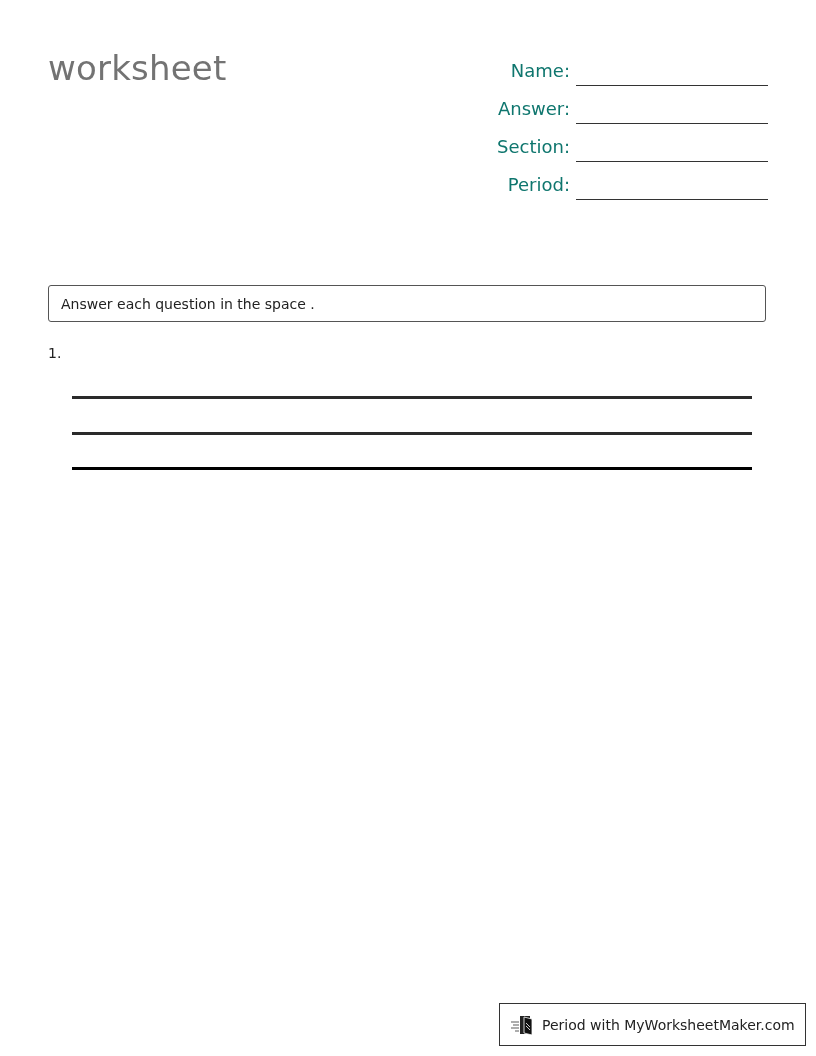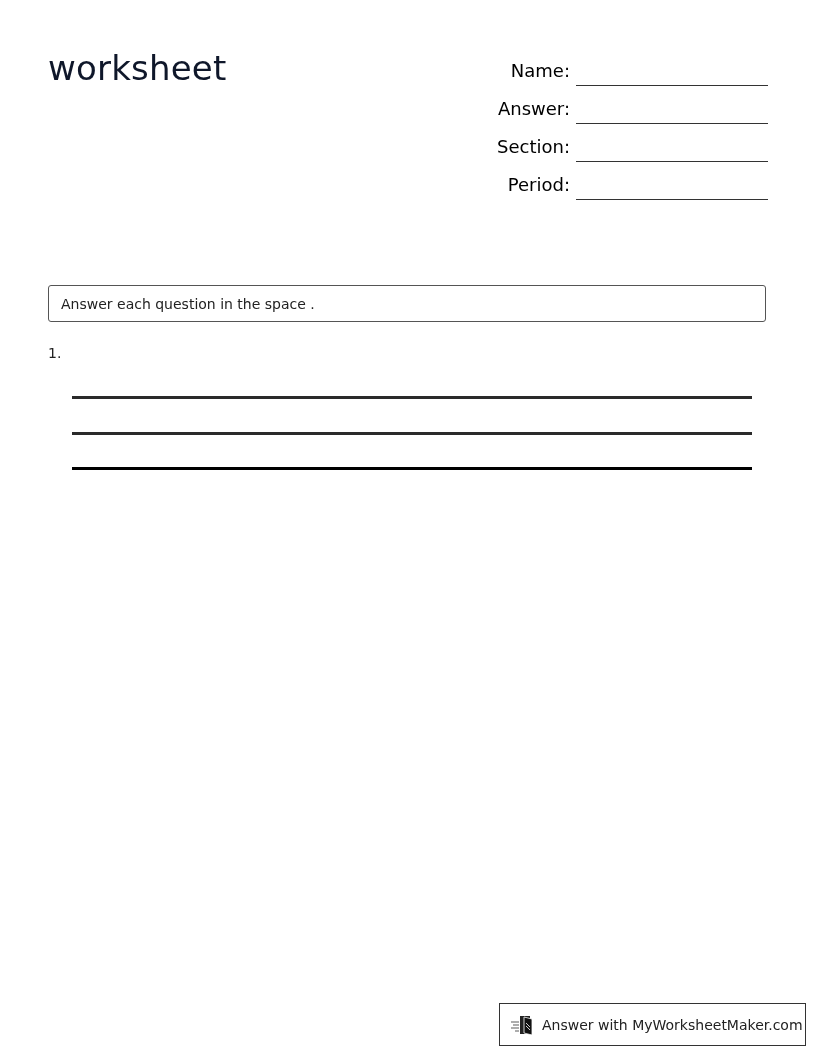--- a/index.html
+++ b/index.html
@@ -21,7 +21,7 @@
       top: 46px;
       font-size: 34px;
       font-weight: normal;
-      color: #0f172a;
+      color: #737373;
       letter-spacing: 0.2px;
       margin: 0;
       line-height: 44px;

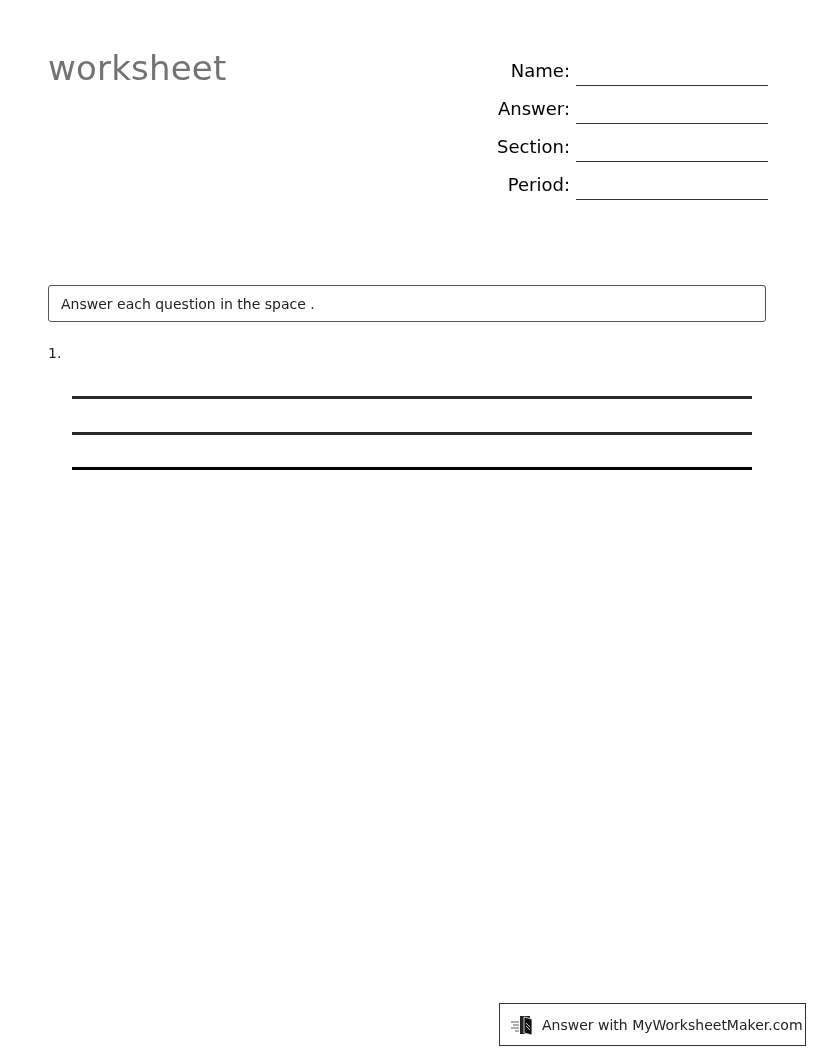--- a/index.html
+++ b/index.html
@@ -41,7 +41,7 @@
       width: 100px;
       text-align: right;
       font-size: 18px;
-      color: #000000;
+      color: #0f766e;
       padding-right: 6px;
       line-height: 26px;
       padding-bottom: 2px;

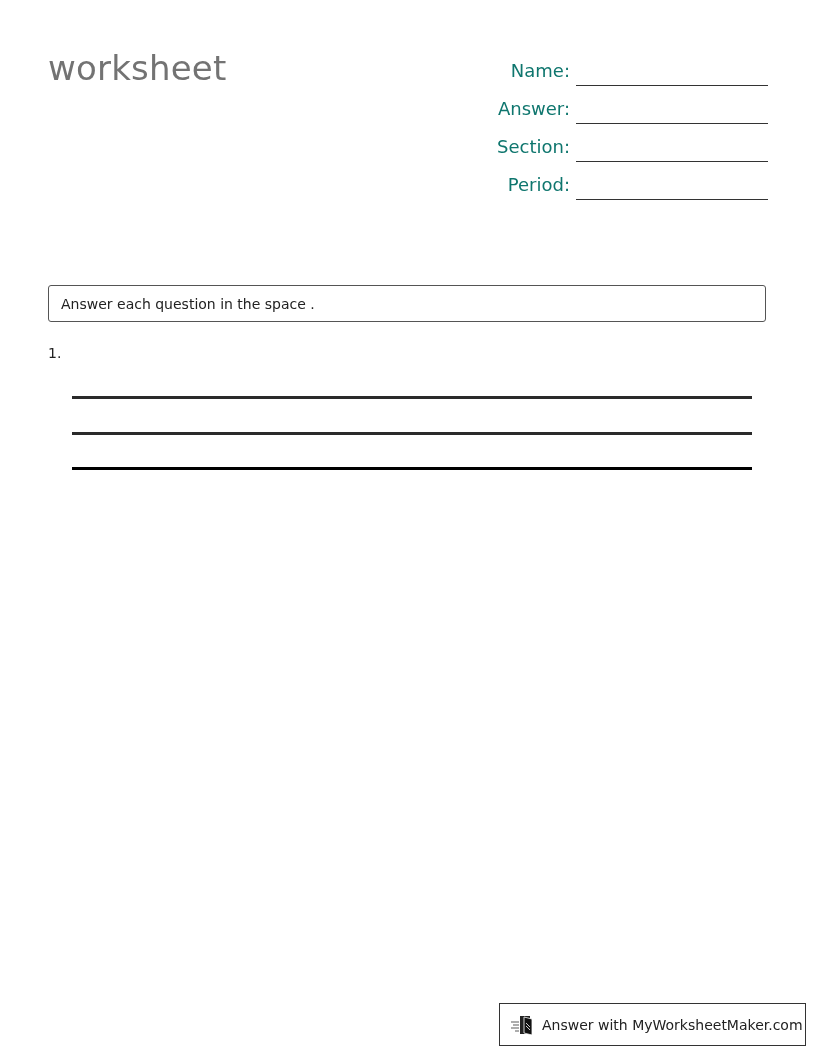--- a/index.html
+++ b/index.html
@@ -151,7 +151,7 @@
       <line x1="16" y1="13" x2="20" y2="17" stroke="#fff" stroke-width="0.8"></line>
     </svg>
   </span>
-  <span class="footer-text">Answer with MyWorksheetMaker.com</span>
+  <span class="footer-text">Period with MyWorksheetMaker.com</span>
 </div>
 
 </body></html>

